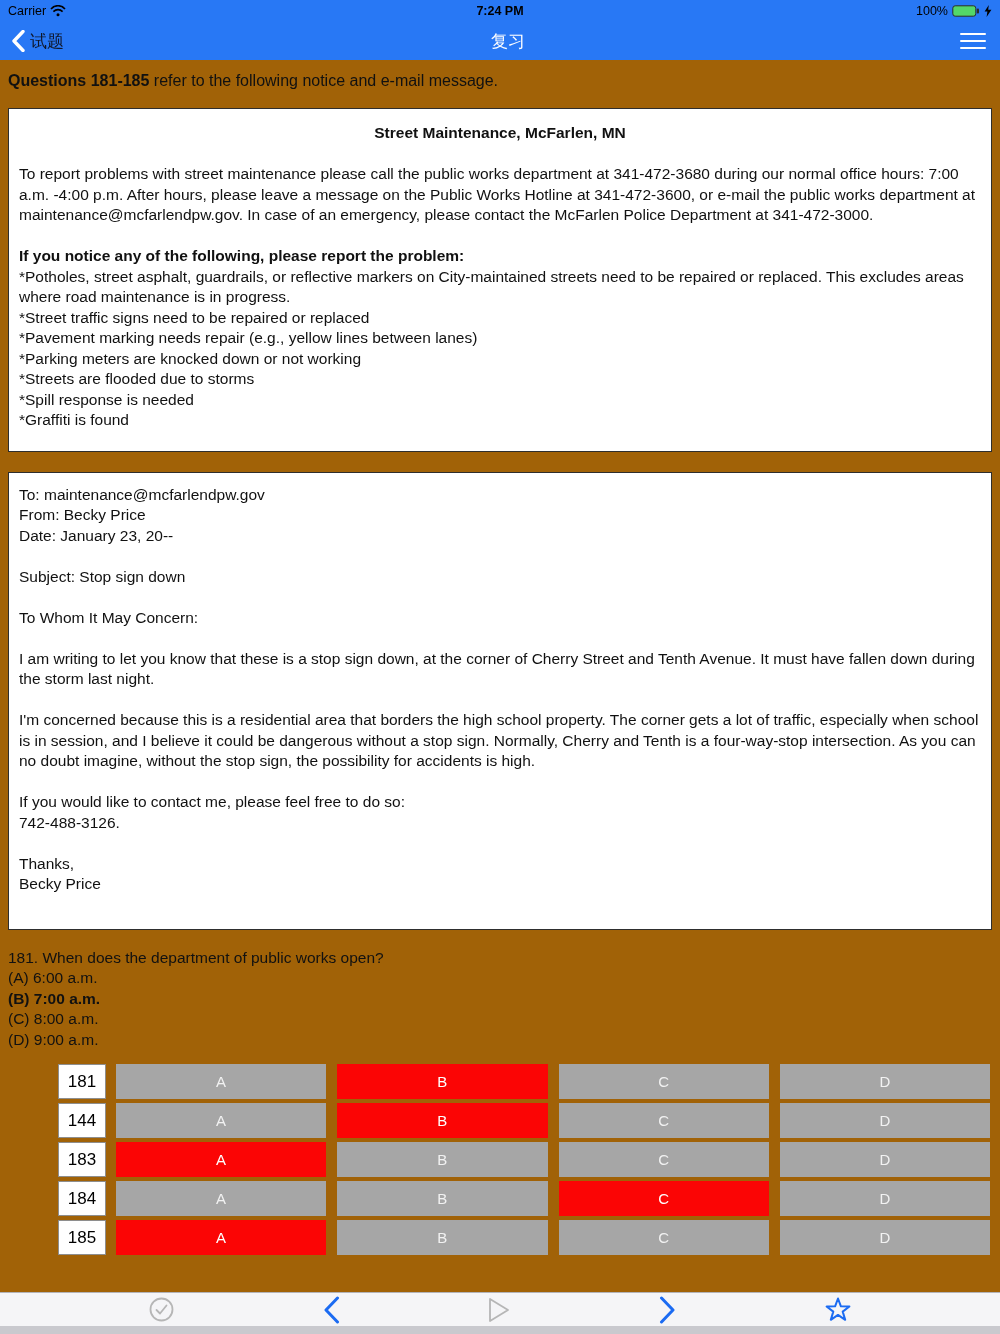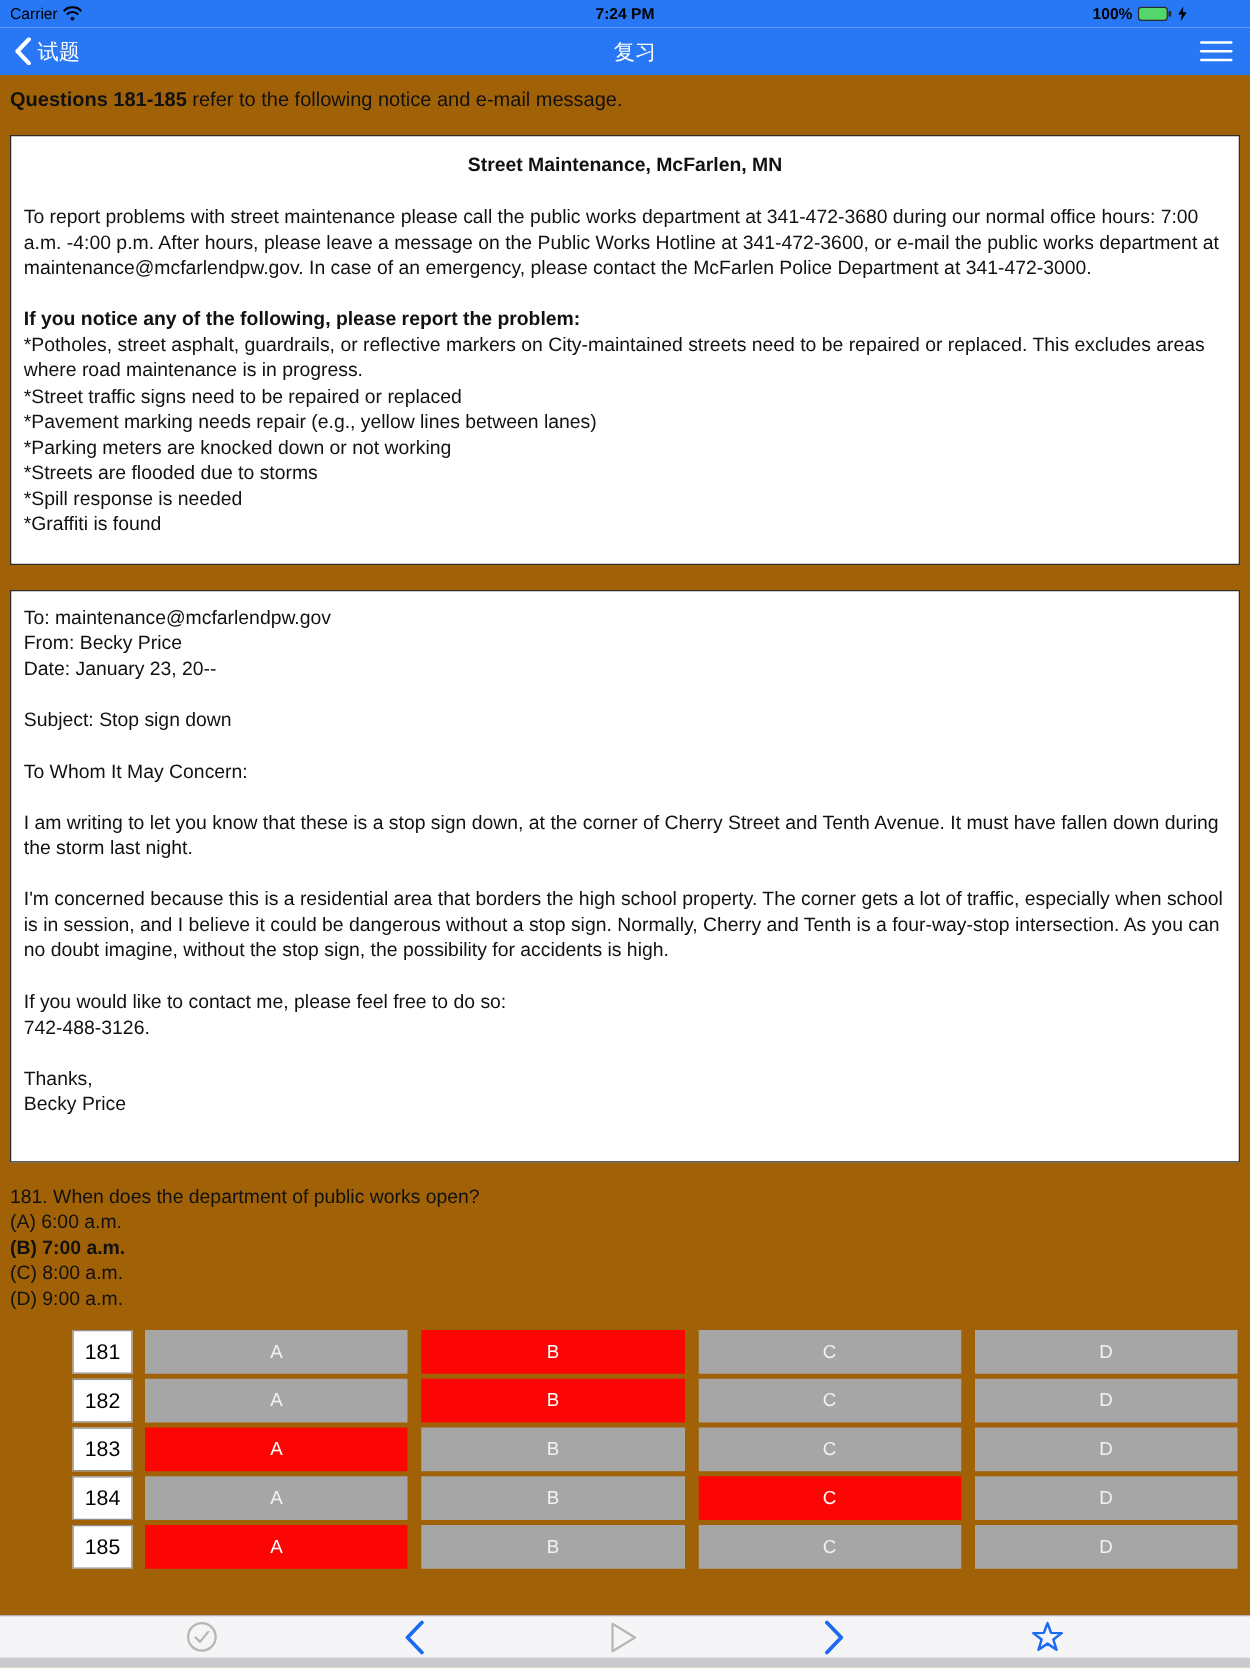--- a/index.html
+++ b/index.html
@@ -11,7 +11,7 @@
   .statusbar { height:22px; background:#2878F5; display:flex; align-items:center;
                justify-content:space-between; padding:0 8px; font-size:12.5px; color:#000000; flex:0 0 auto; }
   .sb-left, .sb-right { display:flex; align-items:center; gap:4px; width:160px; }
-  .sb-right { justify-content:center;font-weight:bold; }
+  .sb-right { justify-content:flex-end; }
   .sb-time { font-weight:bold; }
 
   

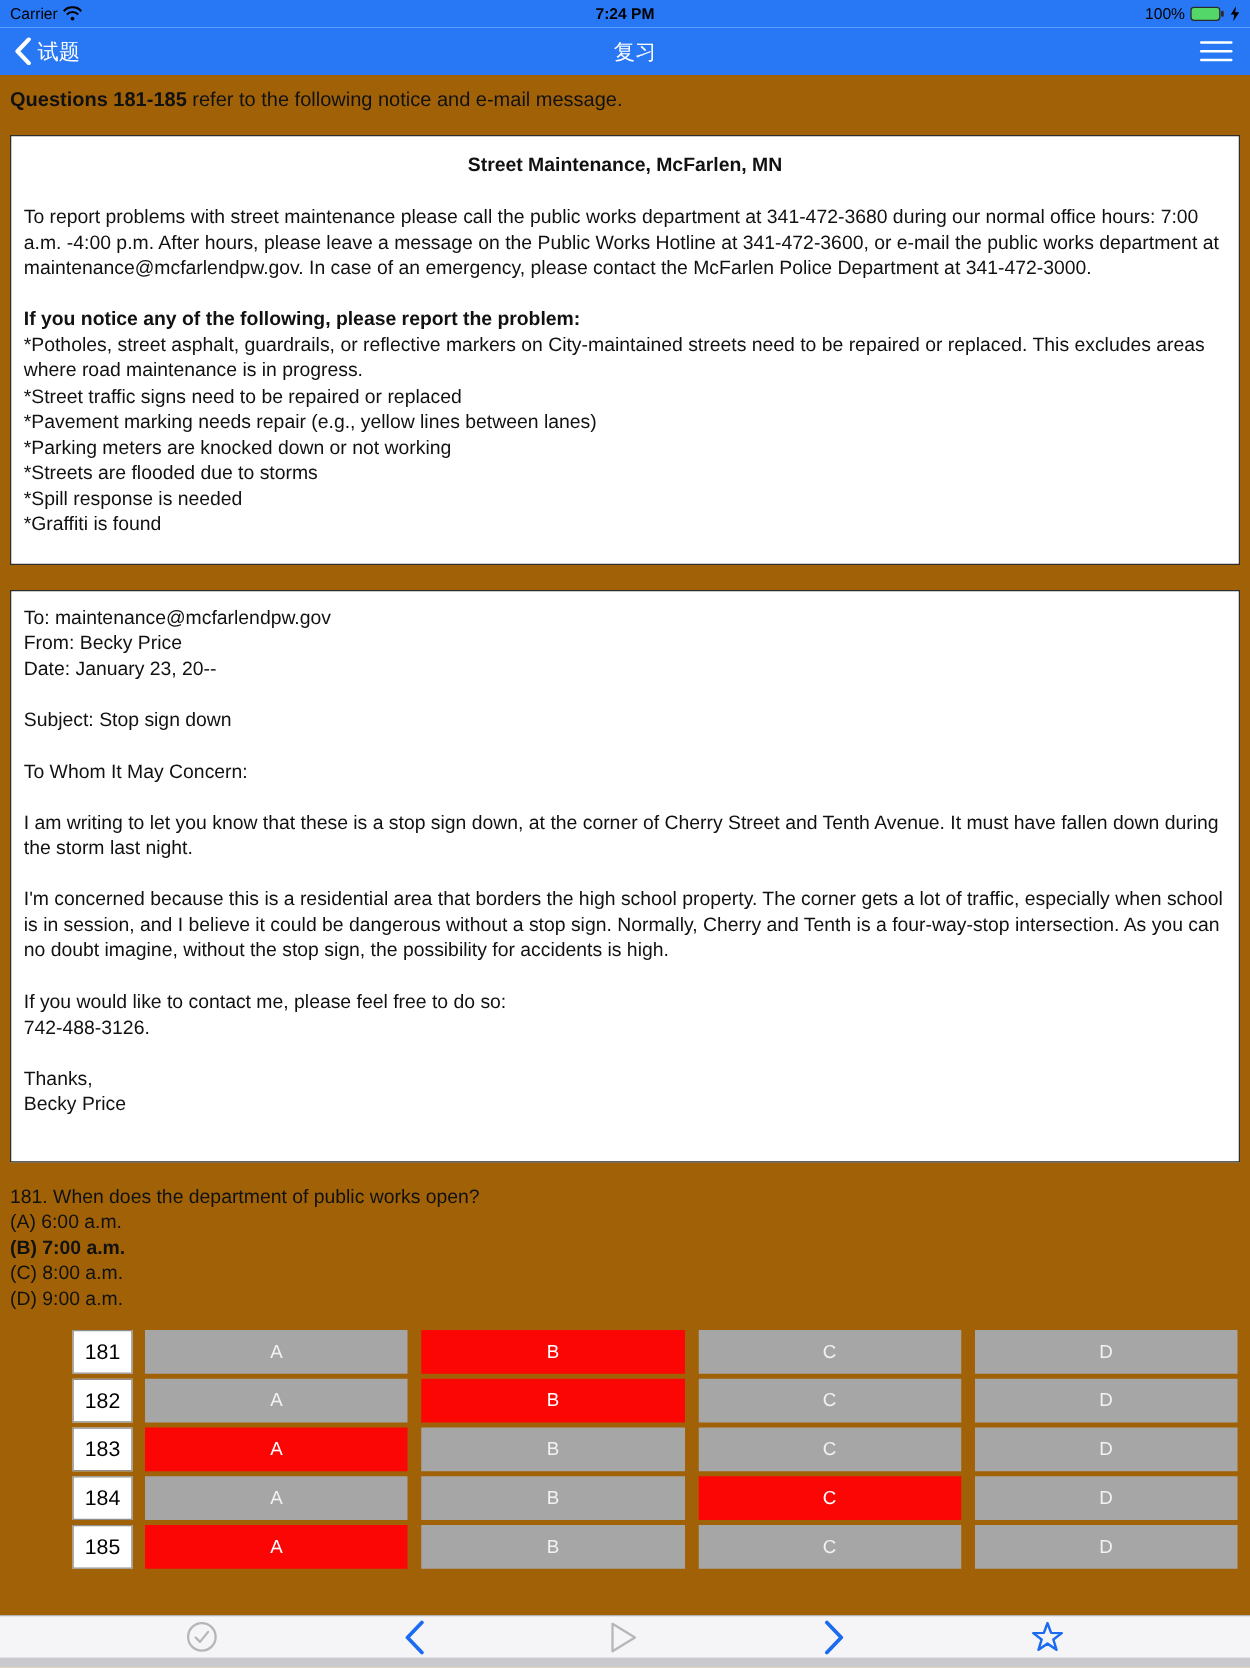--- a/index.html
+++ b/index.html
@@ -17,7 +17,7 @@
   
   .navbar { height:38px; background:#2878F5; display:flex; align-items:center; position:relative;
             padding:0 12px; flex:0 0 auto; }
-  .nav-back { display:flex; align-items:center; gap:5px; color:#ffffff; font-size:17px; cursor:pointer; }
+  .nav-back { display:flex; align-items:center; gap:5px; color:#0f172a; font-size:17px; cursor:pointer; }
   .nav-title { position:absolute; left:16px; right:0; text-align:center; color:#fff; font-size:17px; pointer-events:none; }
   .nav-menu { margin-left:auto; display:flex; flex-direction:column; gap:5px; cursor:pointer; padding:4px 2px; }
   .nav-menu span { display:block; width:26px; height:2px; background:#fff; border-radius:1px; }

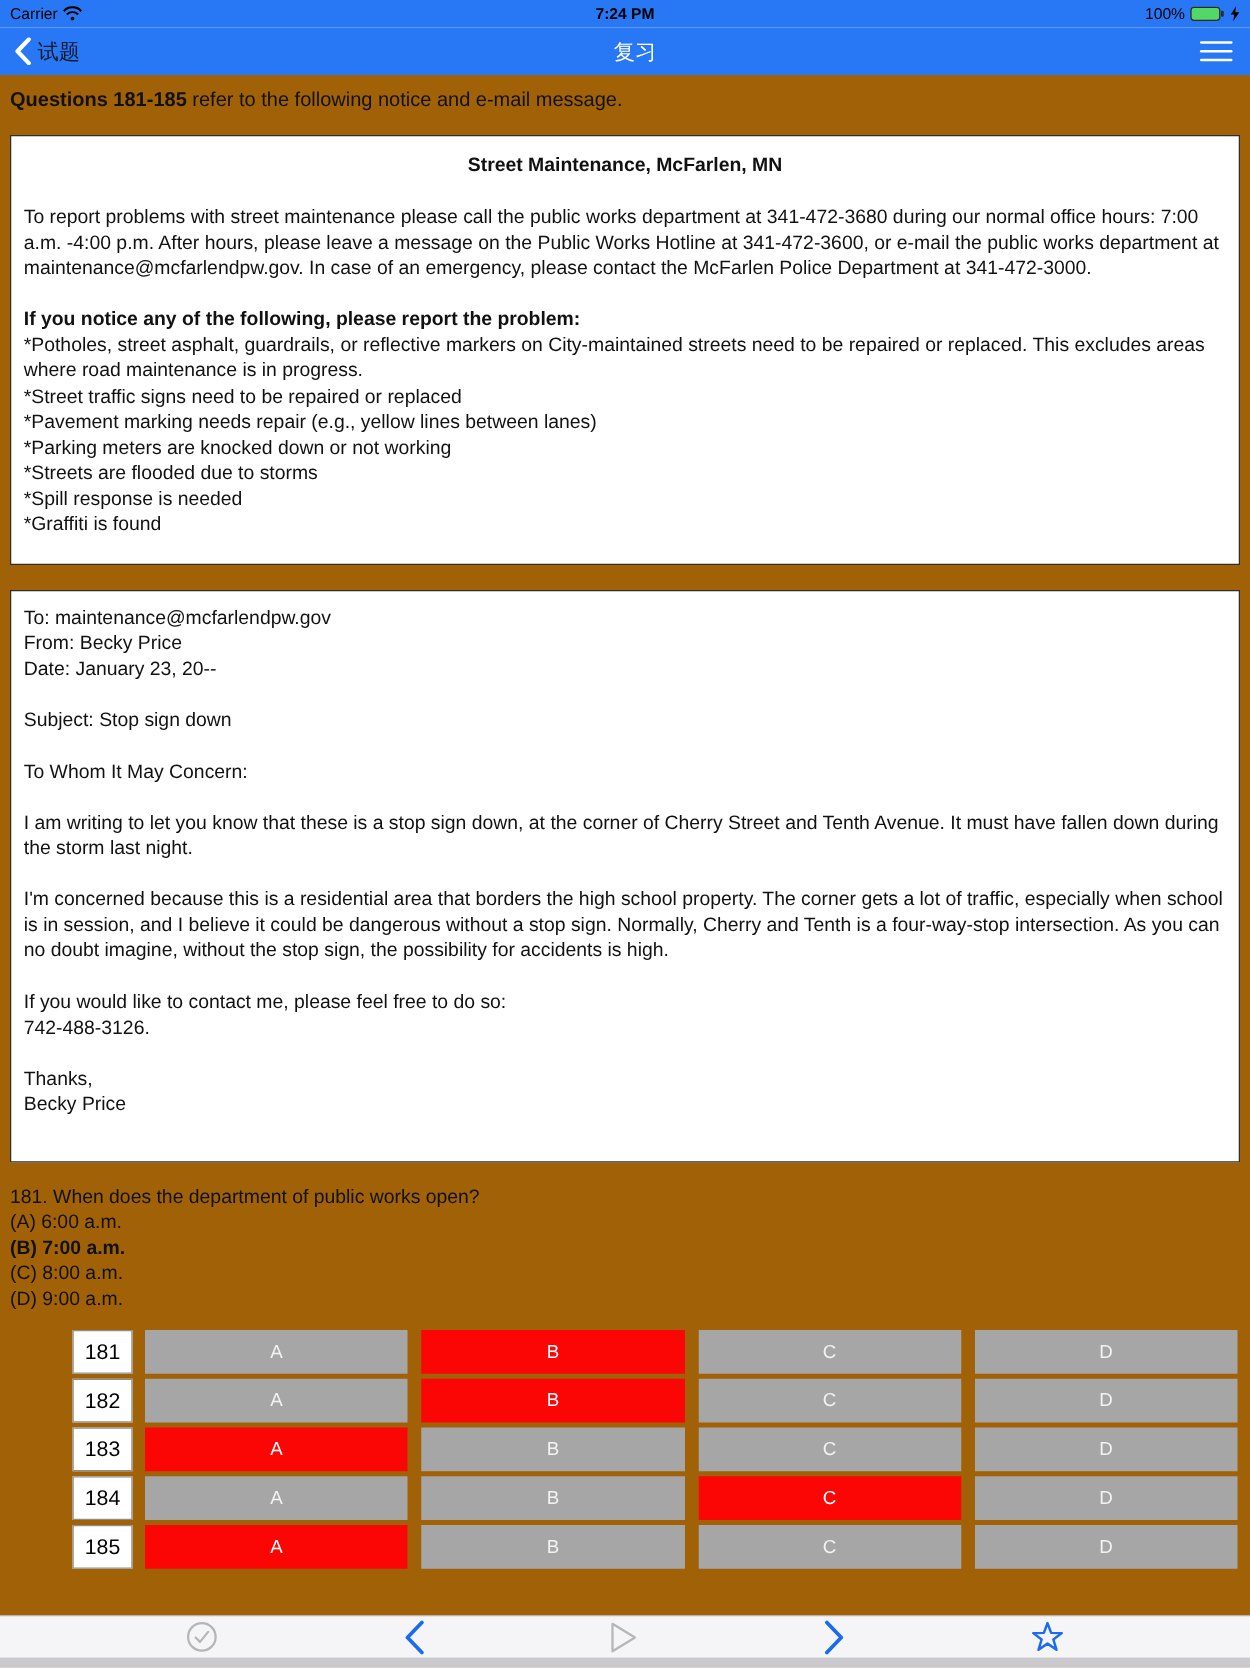--- a/index.html
+++ b/index.html
@@ -147,7 +147,7 @@
         <button class="ans-btn">D</button>
       </div>
       <div class="grid-row">
-        <div class="num-cell">182</div>
+        <div class="num-cell">144</div>
         <button class="ans-btn">A</button>
         <button class="ans-btn selected">B</button>
         <button class="ans-btn">C</button>

